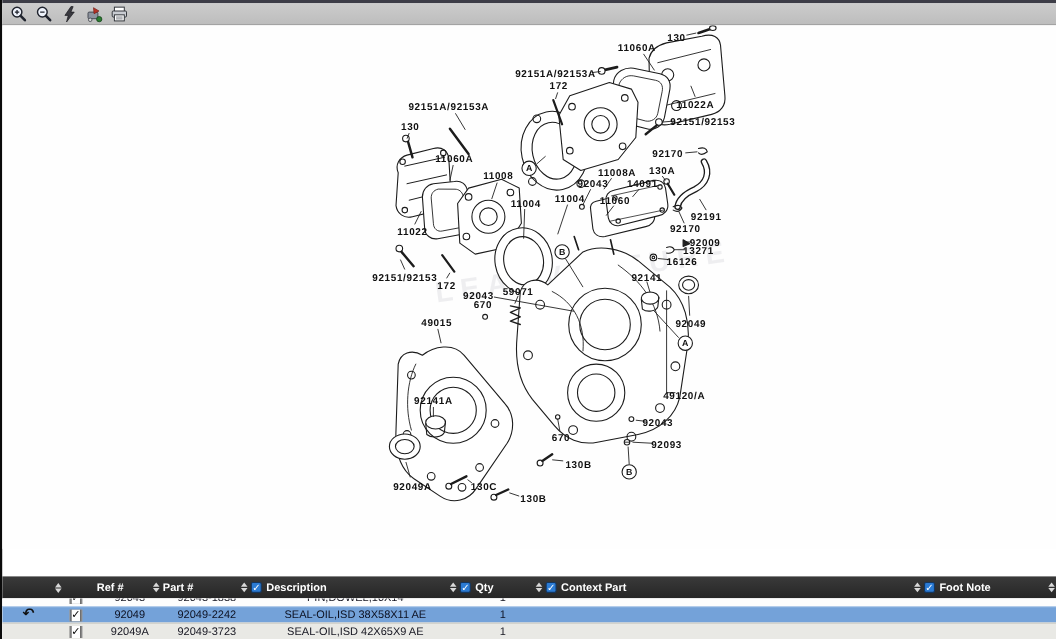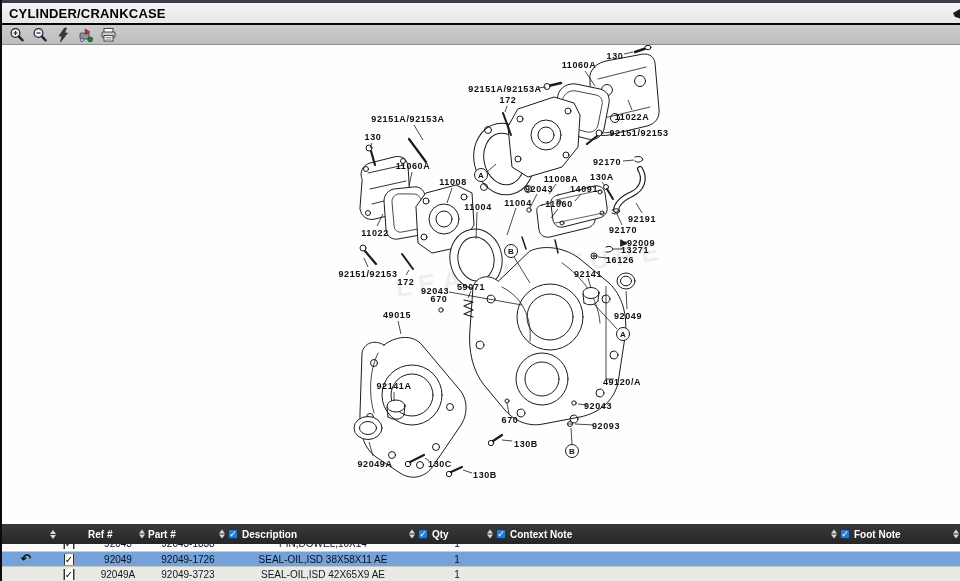--- a/index.html
+++ b/index.html
@@ -61,10 +61,6 @@
 <div class="app">
   <div class="topstrip"></div>
 
-  <div class="titlebar">
-    <span class="title">CYLINDER/CRANKCASE</span>
-    <span class="corner-glyph"></span>
-  </div>
 
   <div class="toolbar">
     <span class="tbtn">

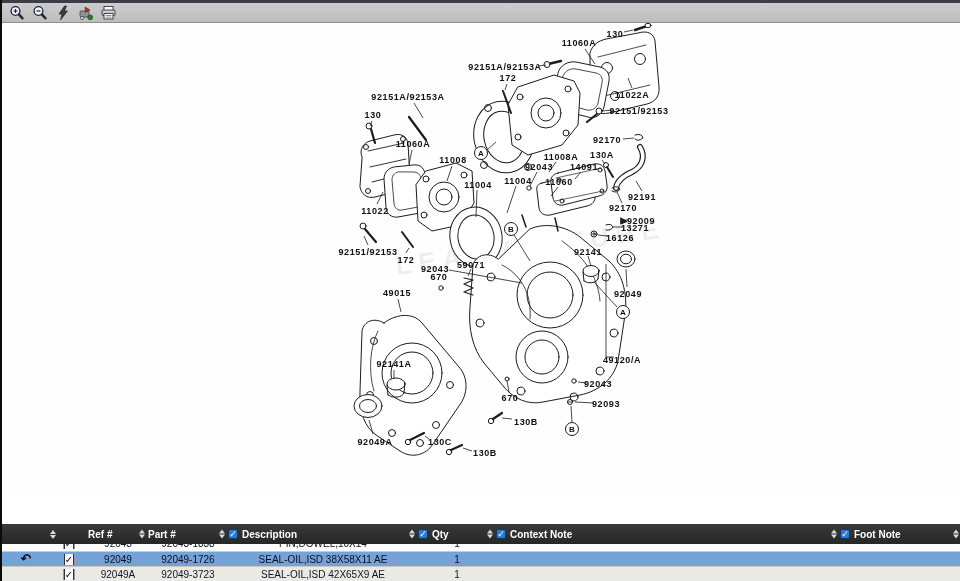--- a/index.html
+++ b/index.html
@@ -385,7 +385,7 @@
         </div>
         <div class="gcell c-ctx">
           <span class="hcb">✓</span>
-          <span class="lbl">Context Note</span>
+          <span class="lbl">Context Part</span>
           <span class="sort">
             <i class="up"></i>
             <i class="dn"></i>

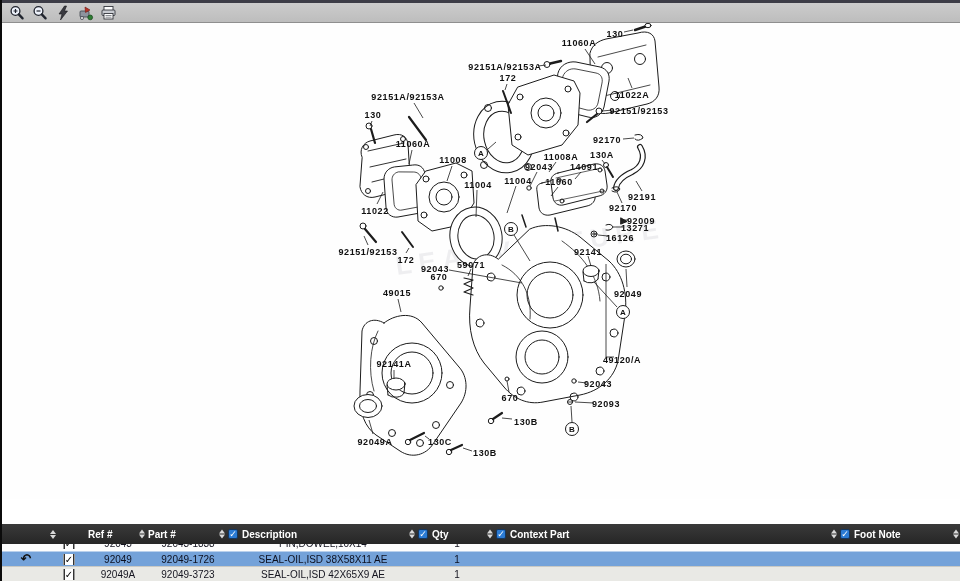--- a/index.html
+++ b/index.html
@@ -415,7 +415,7 @@
           <div class="rcell c-action"><span class="undo">↶</span></div>
           <div class="rcell c-check"><span class="rcb">✓</span></div>
           <div class="rcell c-ref">92049</div>
-          <div class="rcell c-part">92049-1726</div>
+          <div class="rcell c-part">92049-2242</div>
           <div class="rcell c-desc">SEAL-OIL,ISD 38X58X11 AE</div>
           <div class="rcell c-qty">1</div>
           <div class="rcell c-ctx"></div>

